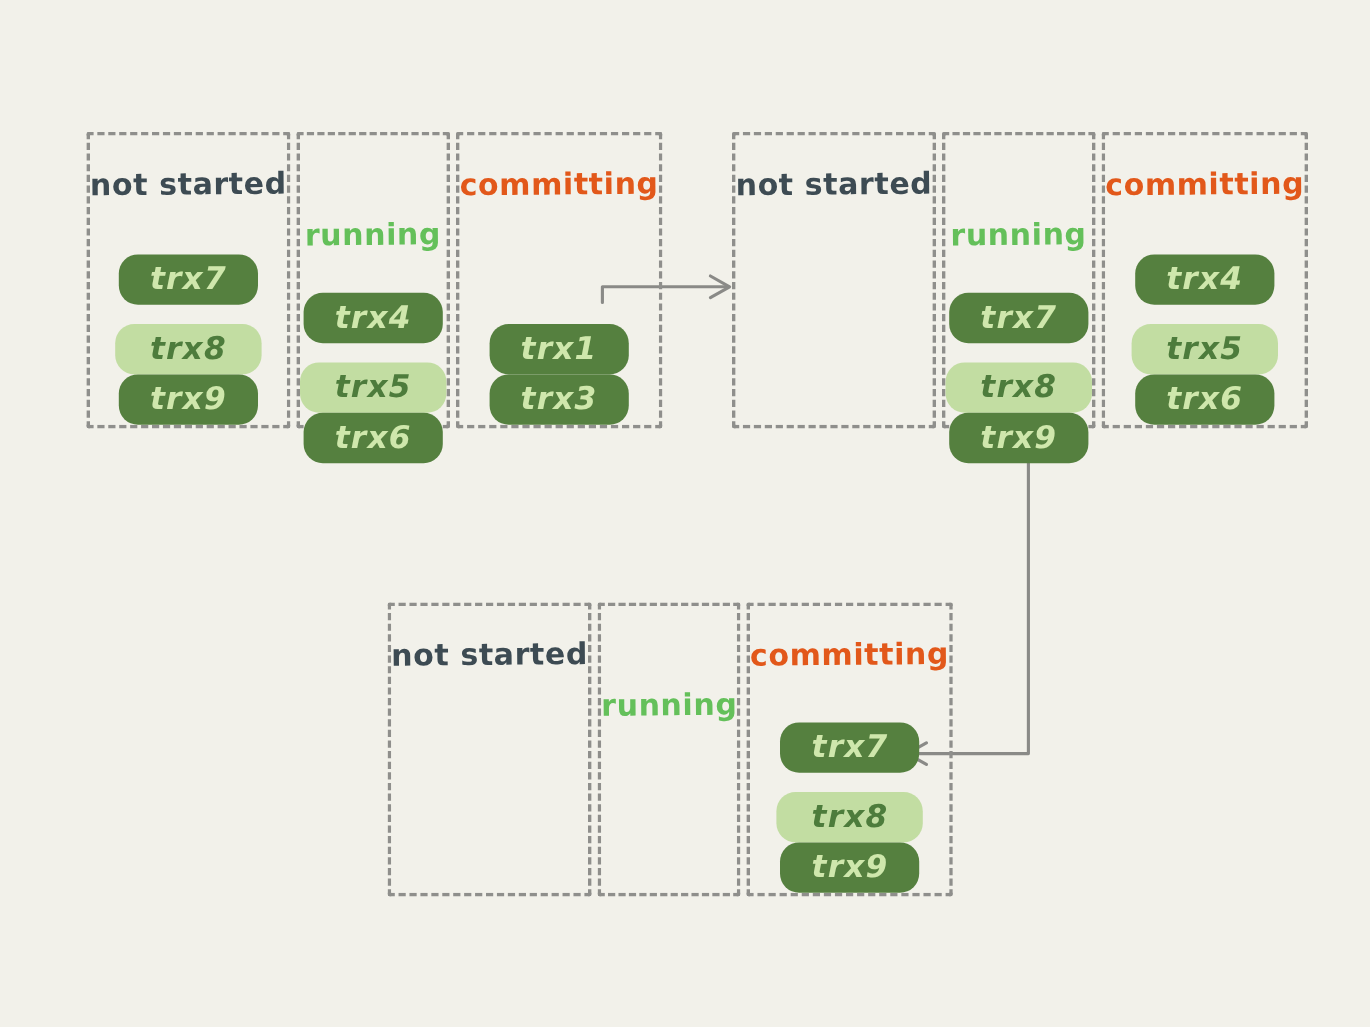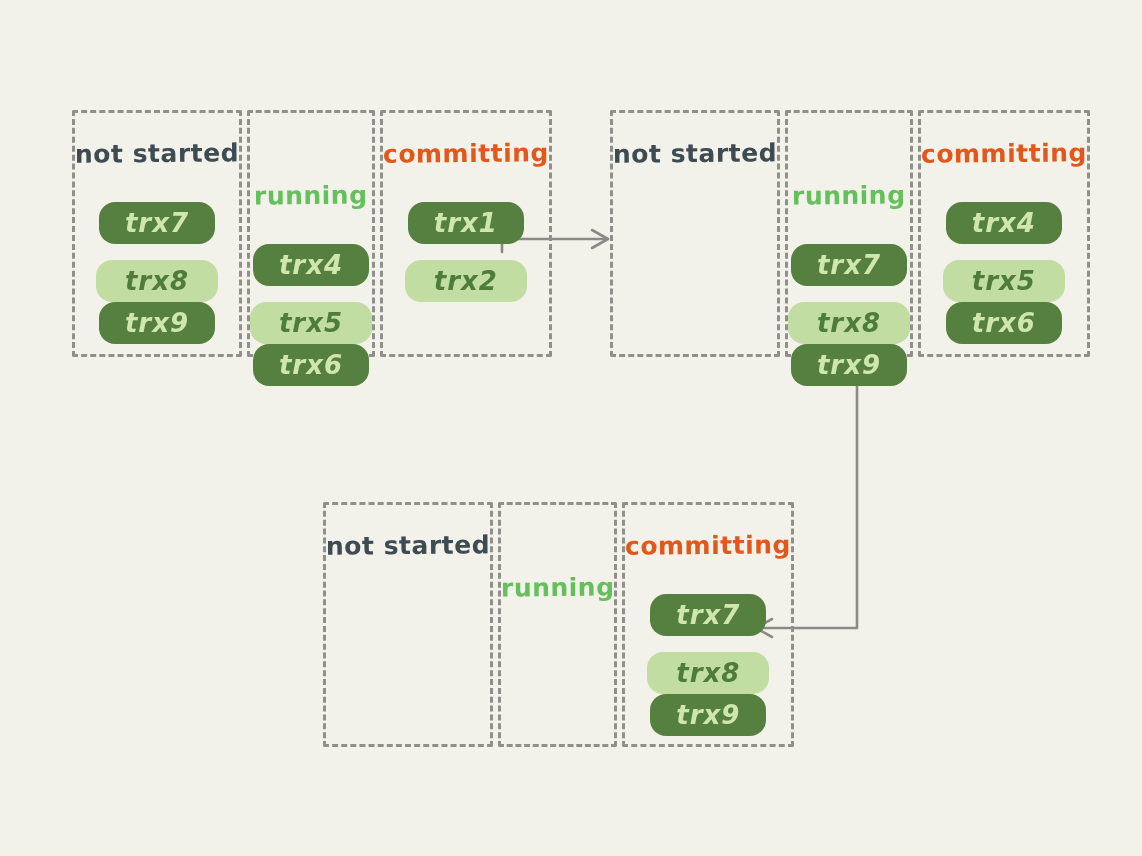--- a/index.html
+++ b/index.html
@@ -38,6 +38,7 @@
     display: flex;
     flex-direction: column;
     align-items: center;
+    justify-content: space-between;
   }
   .heading {
     font-size: 25px;

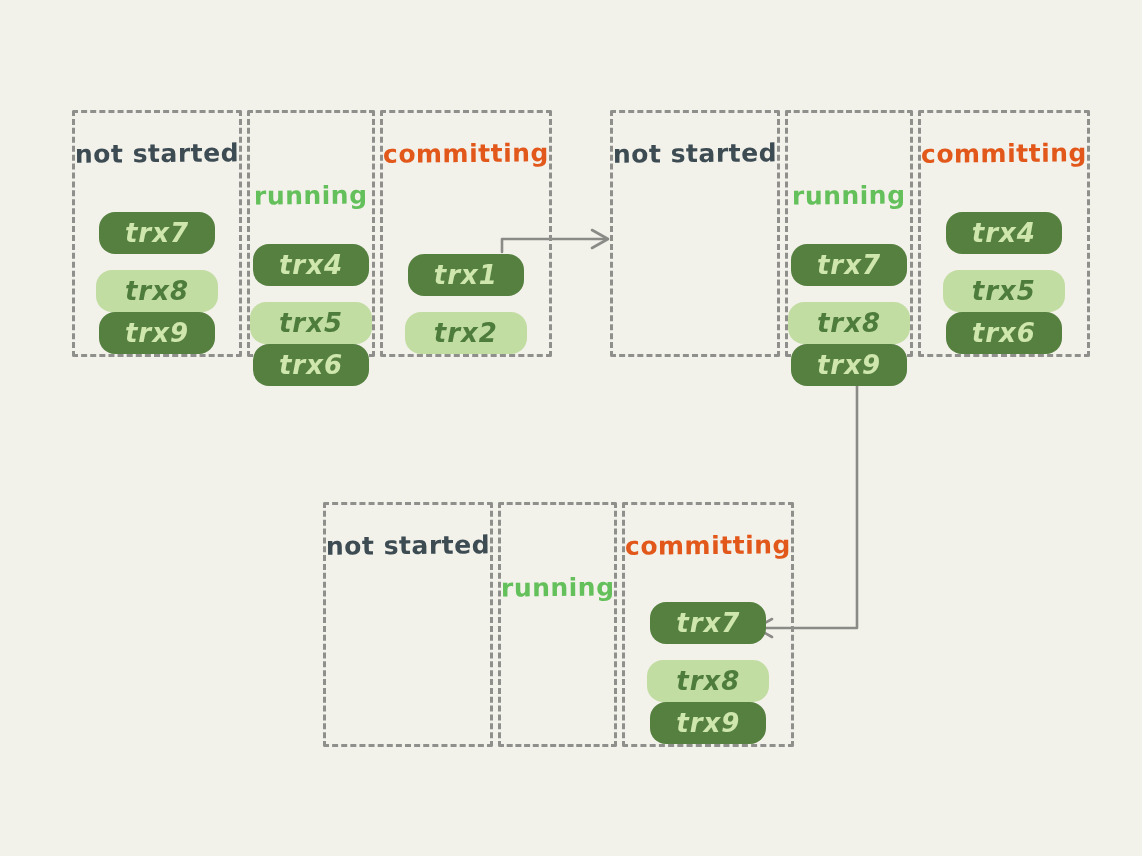--- a/index.html
+++ b/index.html
@@ -107,7 +107,6 @@
       <div class="heading h-committing">committing</div>
       <div class="pillstack">
         <div class="pill pill-dark">trx1</div>
-        <div class="pill pill-light">trx2</div>
       </div>
     </div>
   </div>

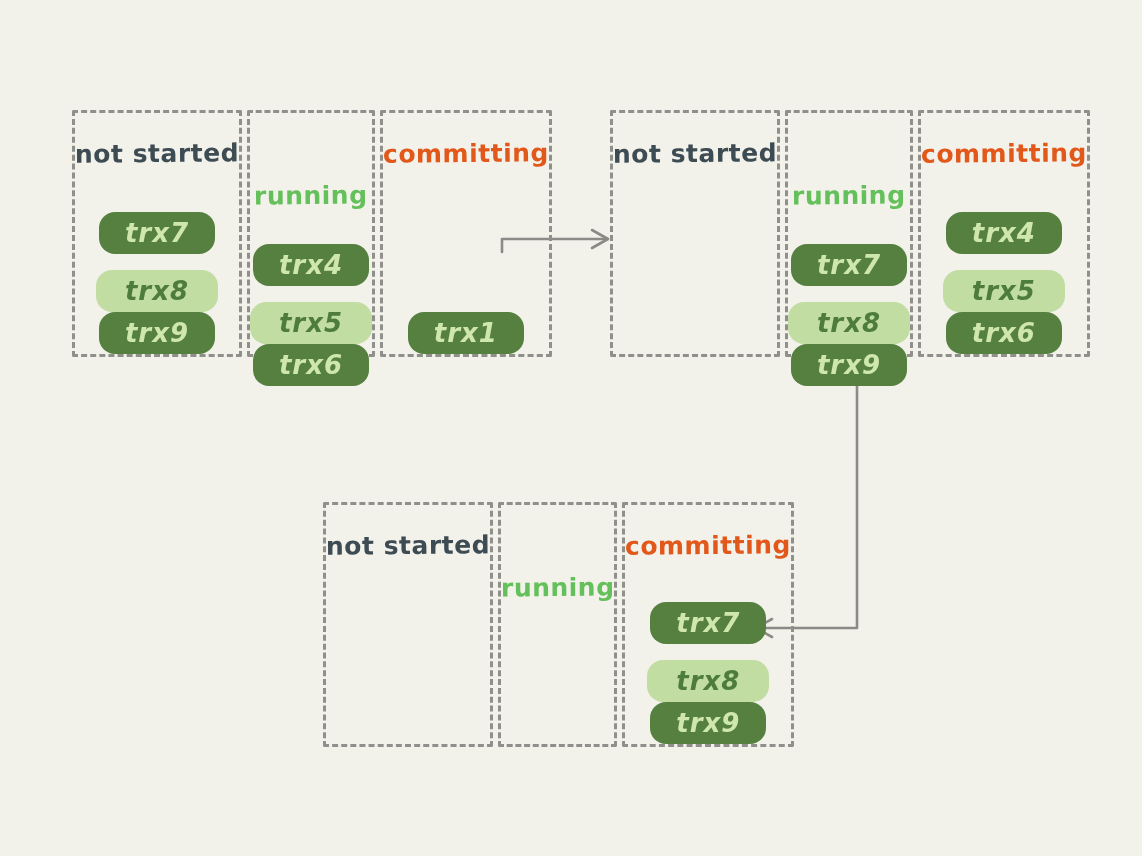--- a/index.html
+++ b/index.html
@@ -107,6 +107,7 @@
       <div class="heading h-committing">committing</div>
       <div class="pillstack">
         <div class="pill pill-dark">trx1</div>
+        <div class="pill pill-dark">trx3</div>
       </div>
     </div>
   </div>

